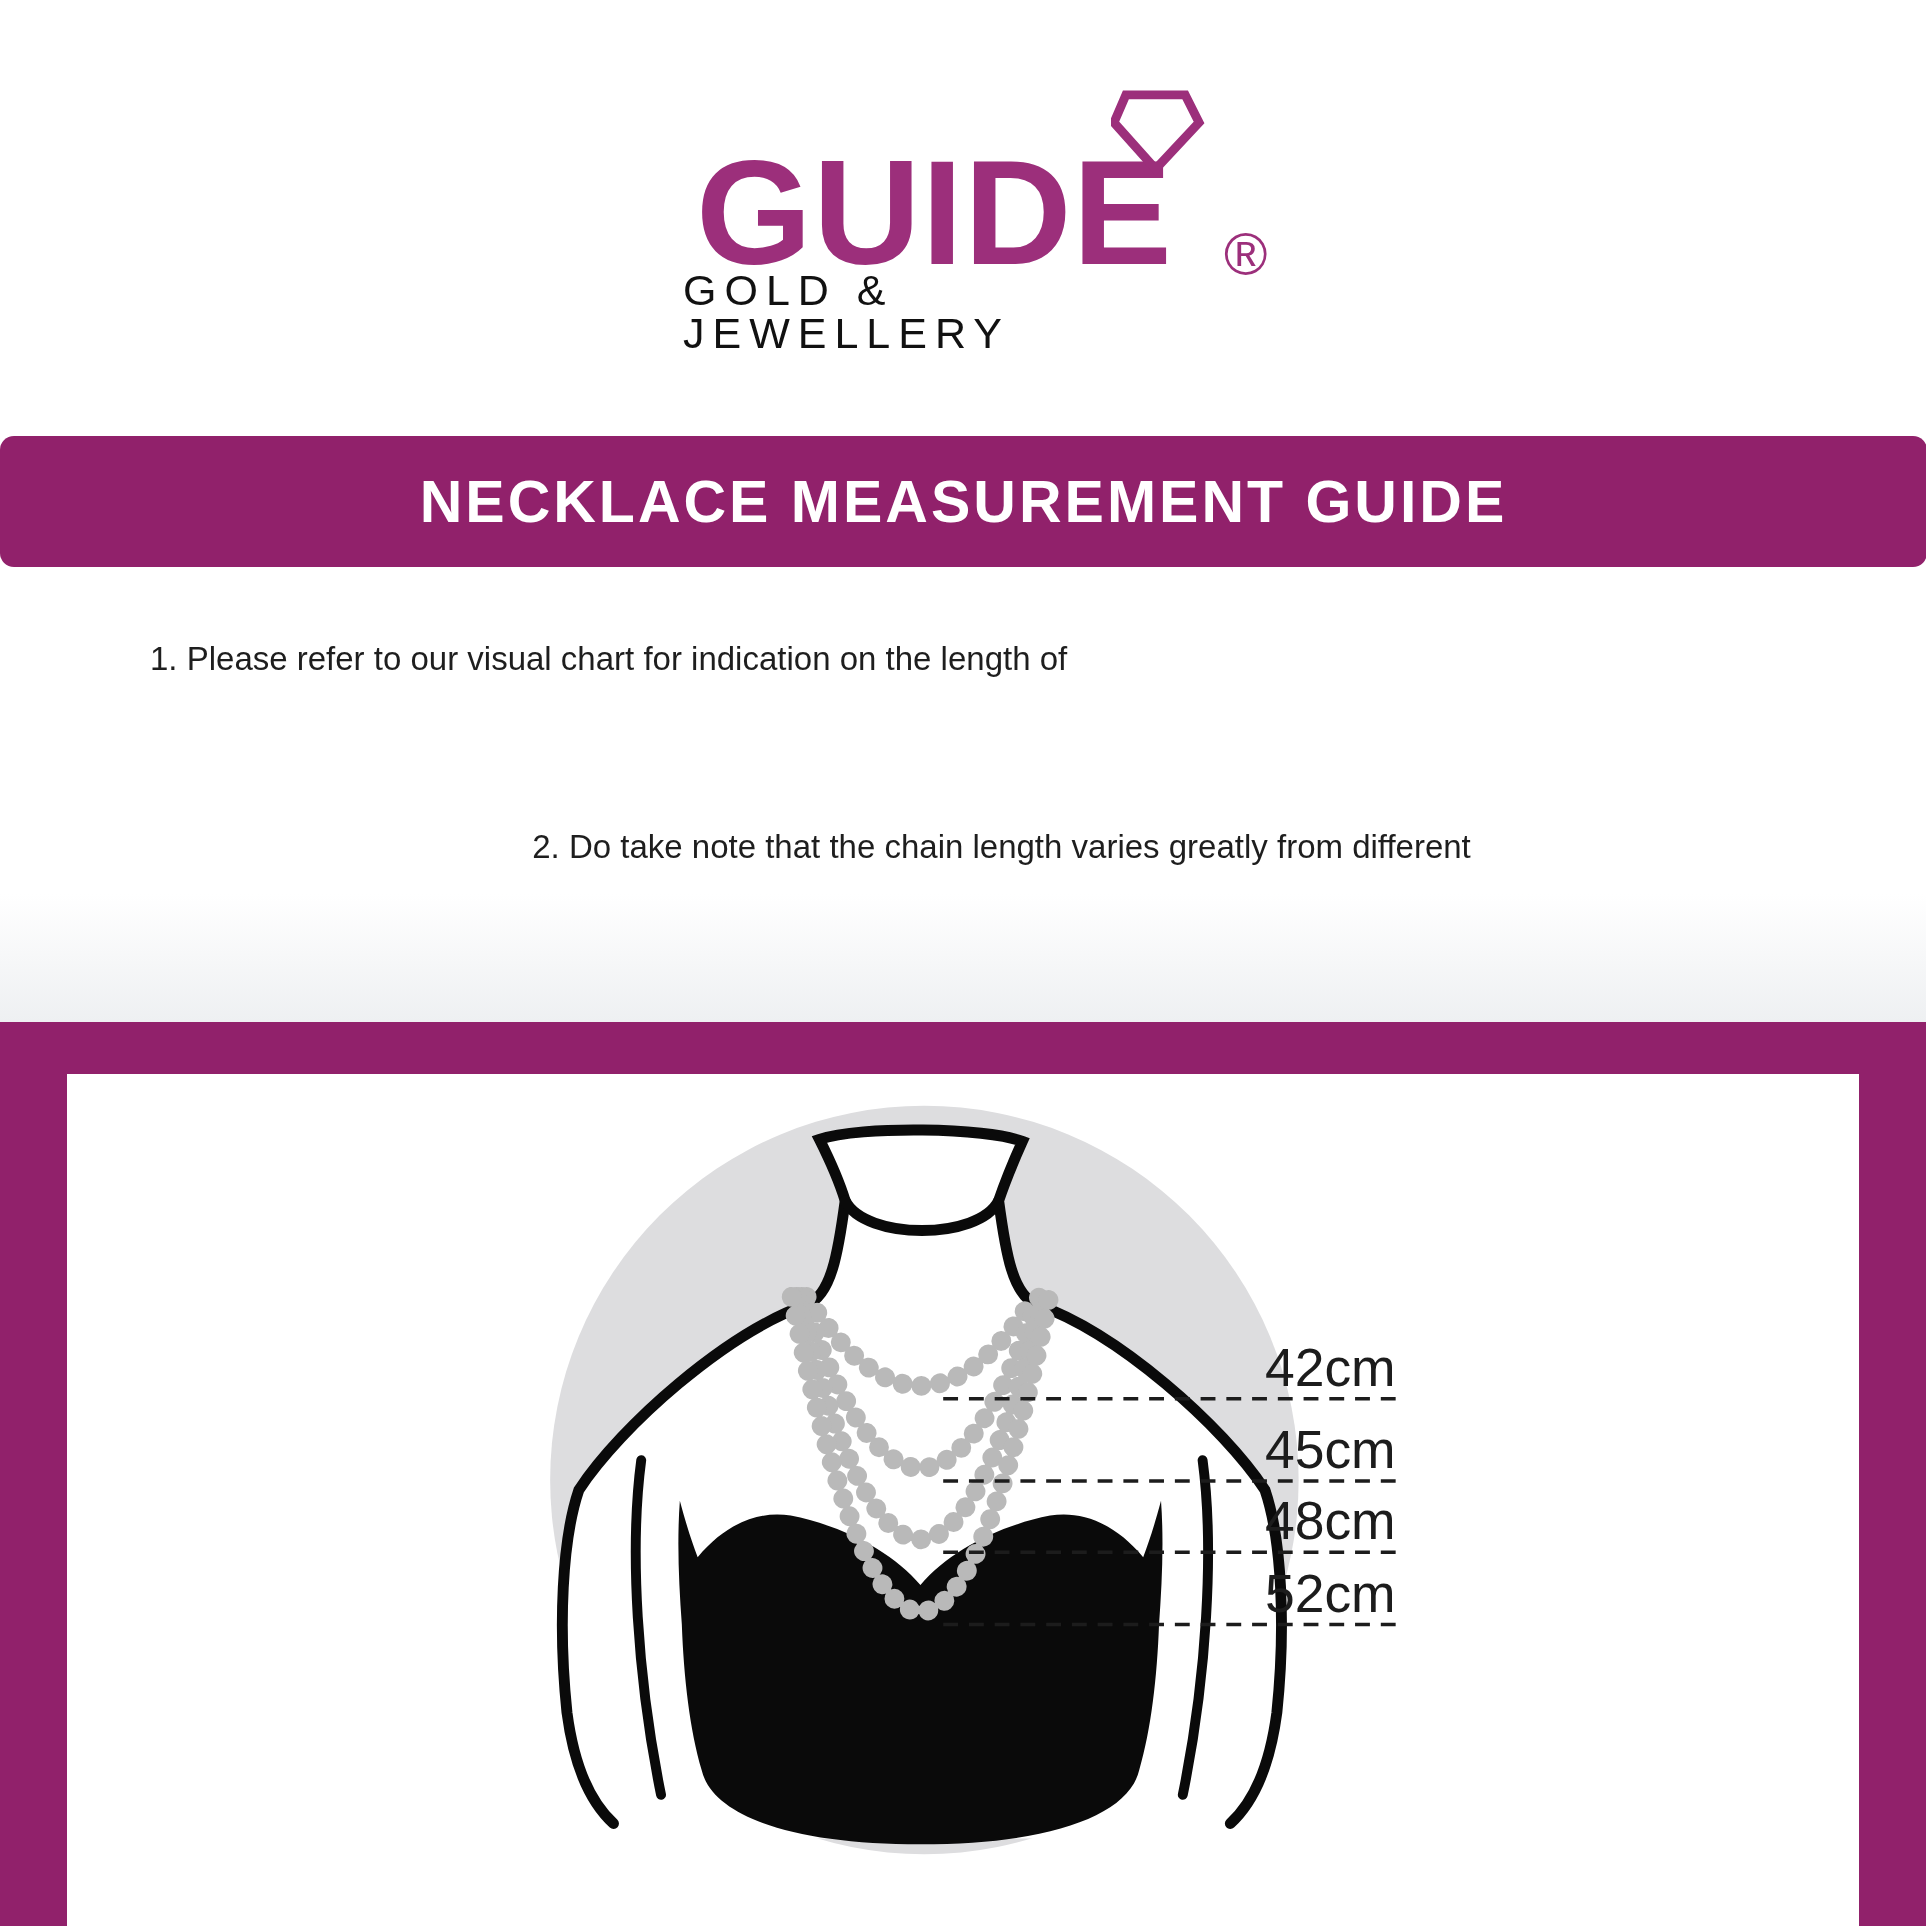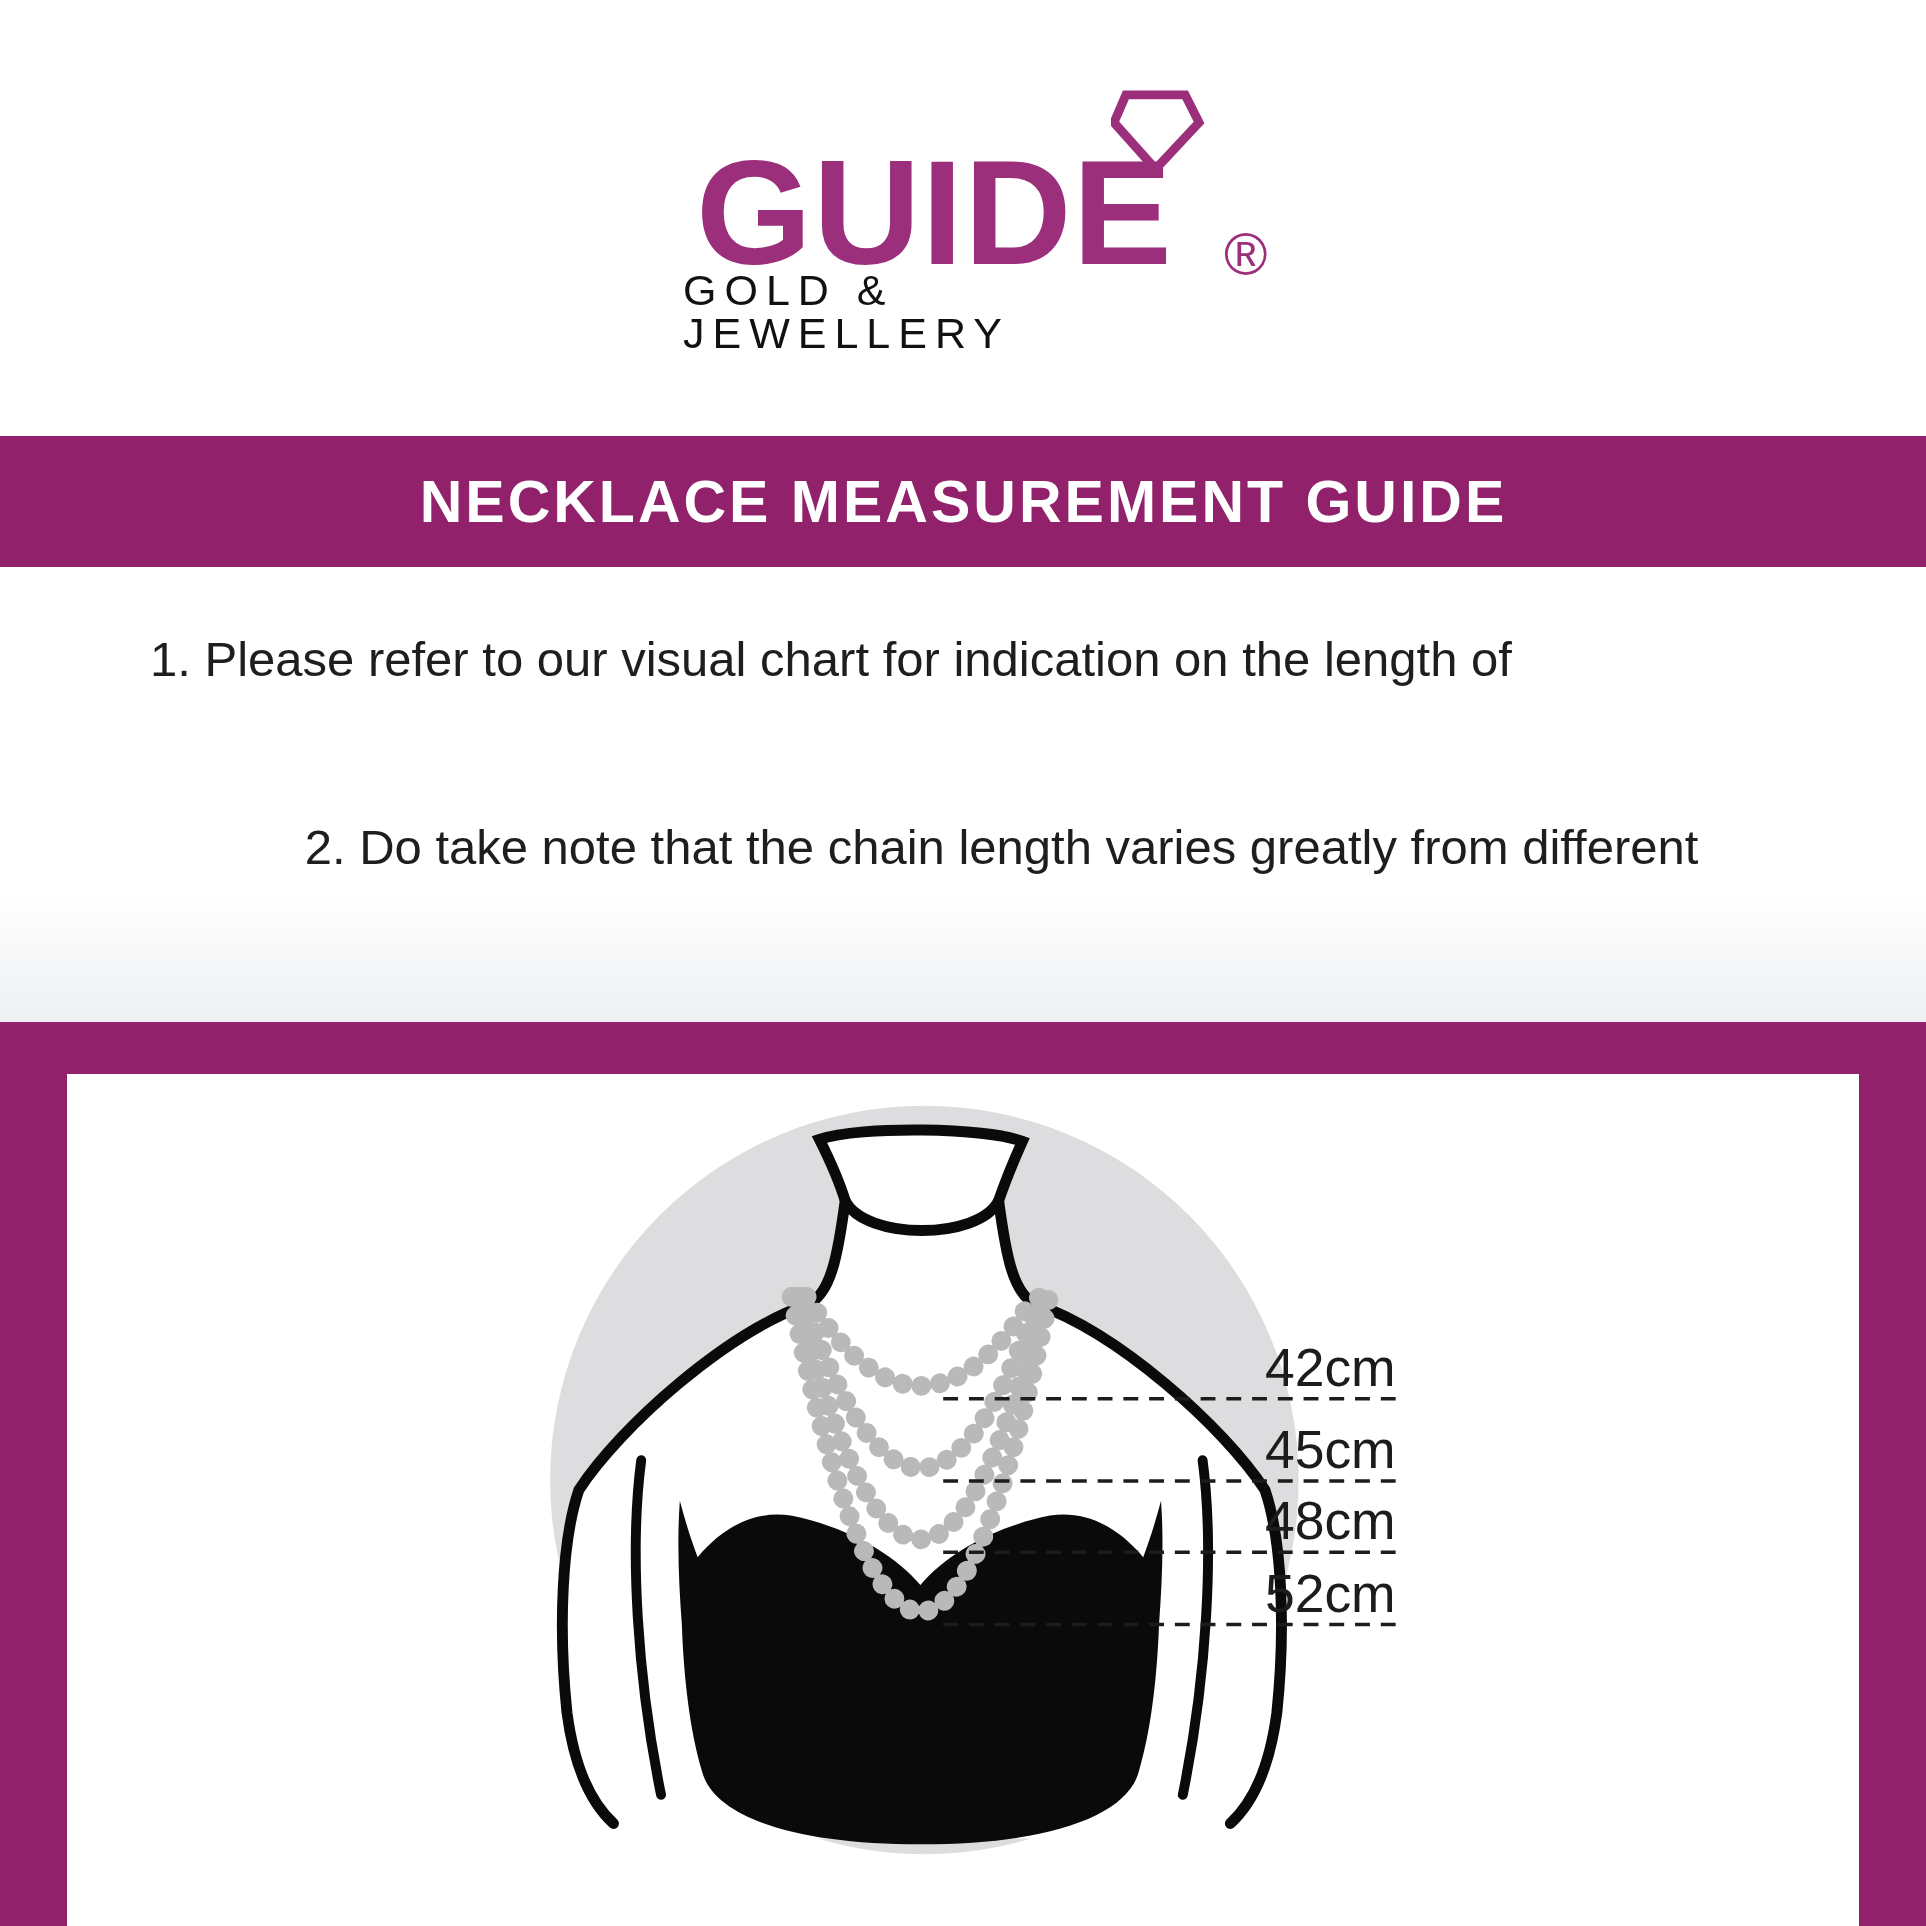--- a/index.html
+++ b/index.html
@@ -23,7 +23,7 @@
     letter-spacing:8px;font-weight:400;color:#111;line-height:1;}
   
   .banner{left:0;top:436px;width:1927px;height:131px;background:var(--brand-purple);
-    display:flex;align-items:center;justify-content:center;}
+    display:flex;align-items:center;justify-content:center;border-radius:14px;}
   .banner-title{color:#fff;font-size:59px;font-weight:700;letter-spacing:3px;}
   
   .para{left:150px;width:1703px;color:var(--text-dark);font-size:49px;

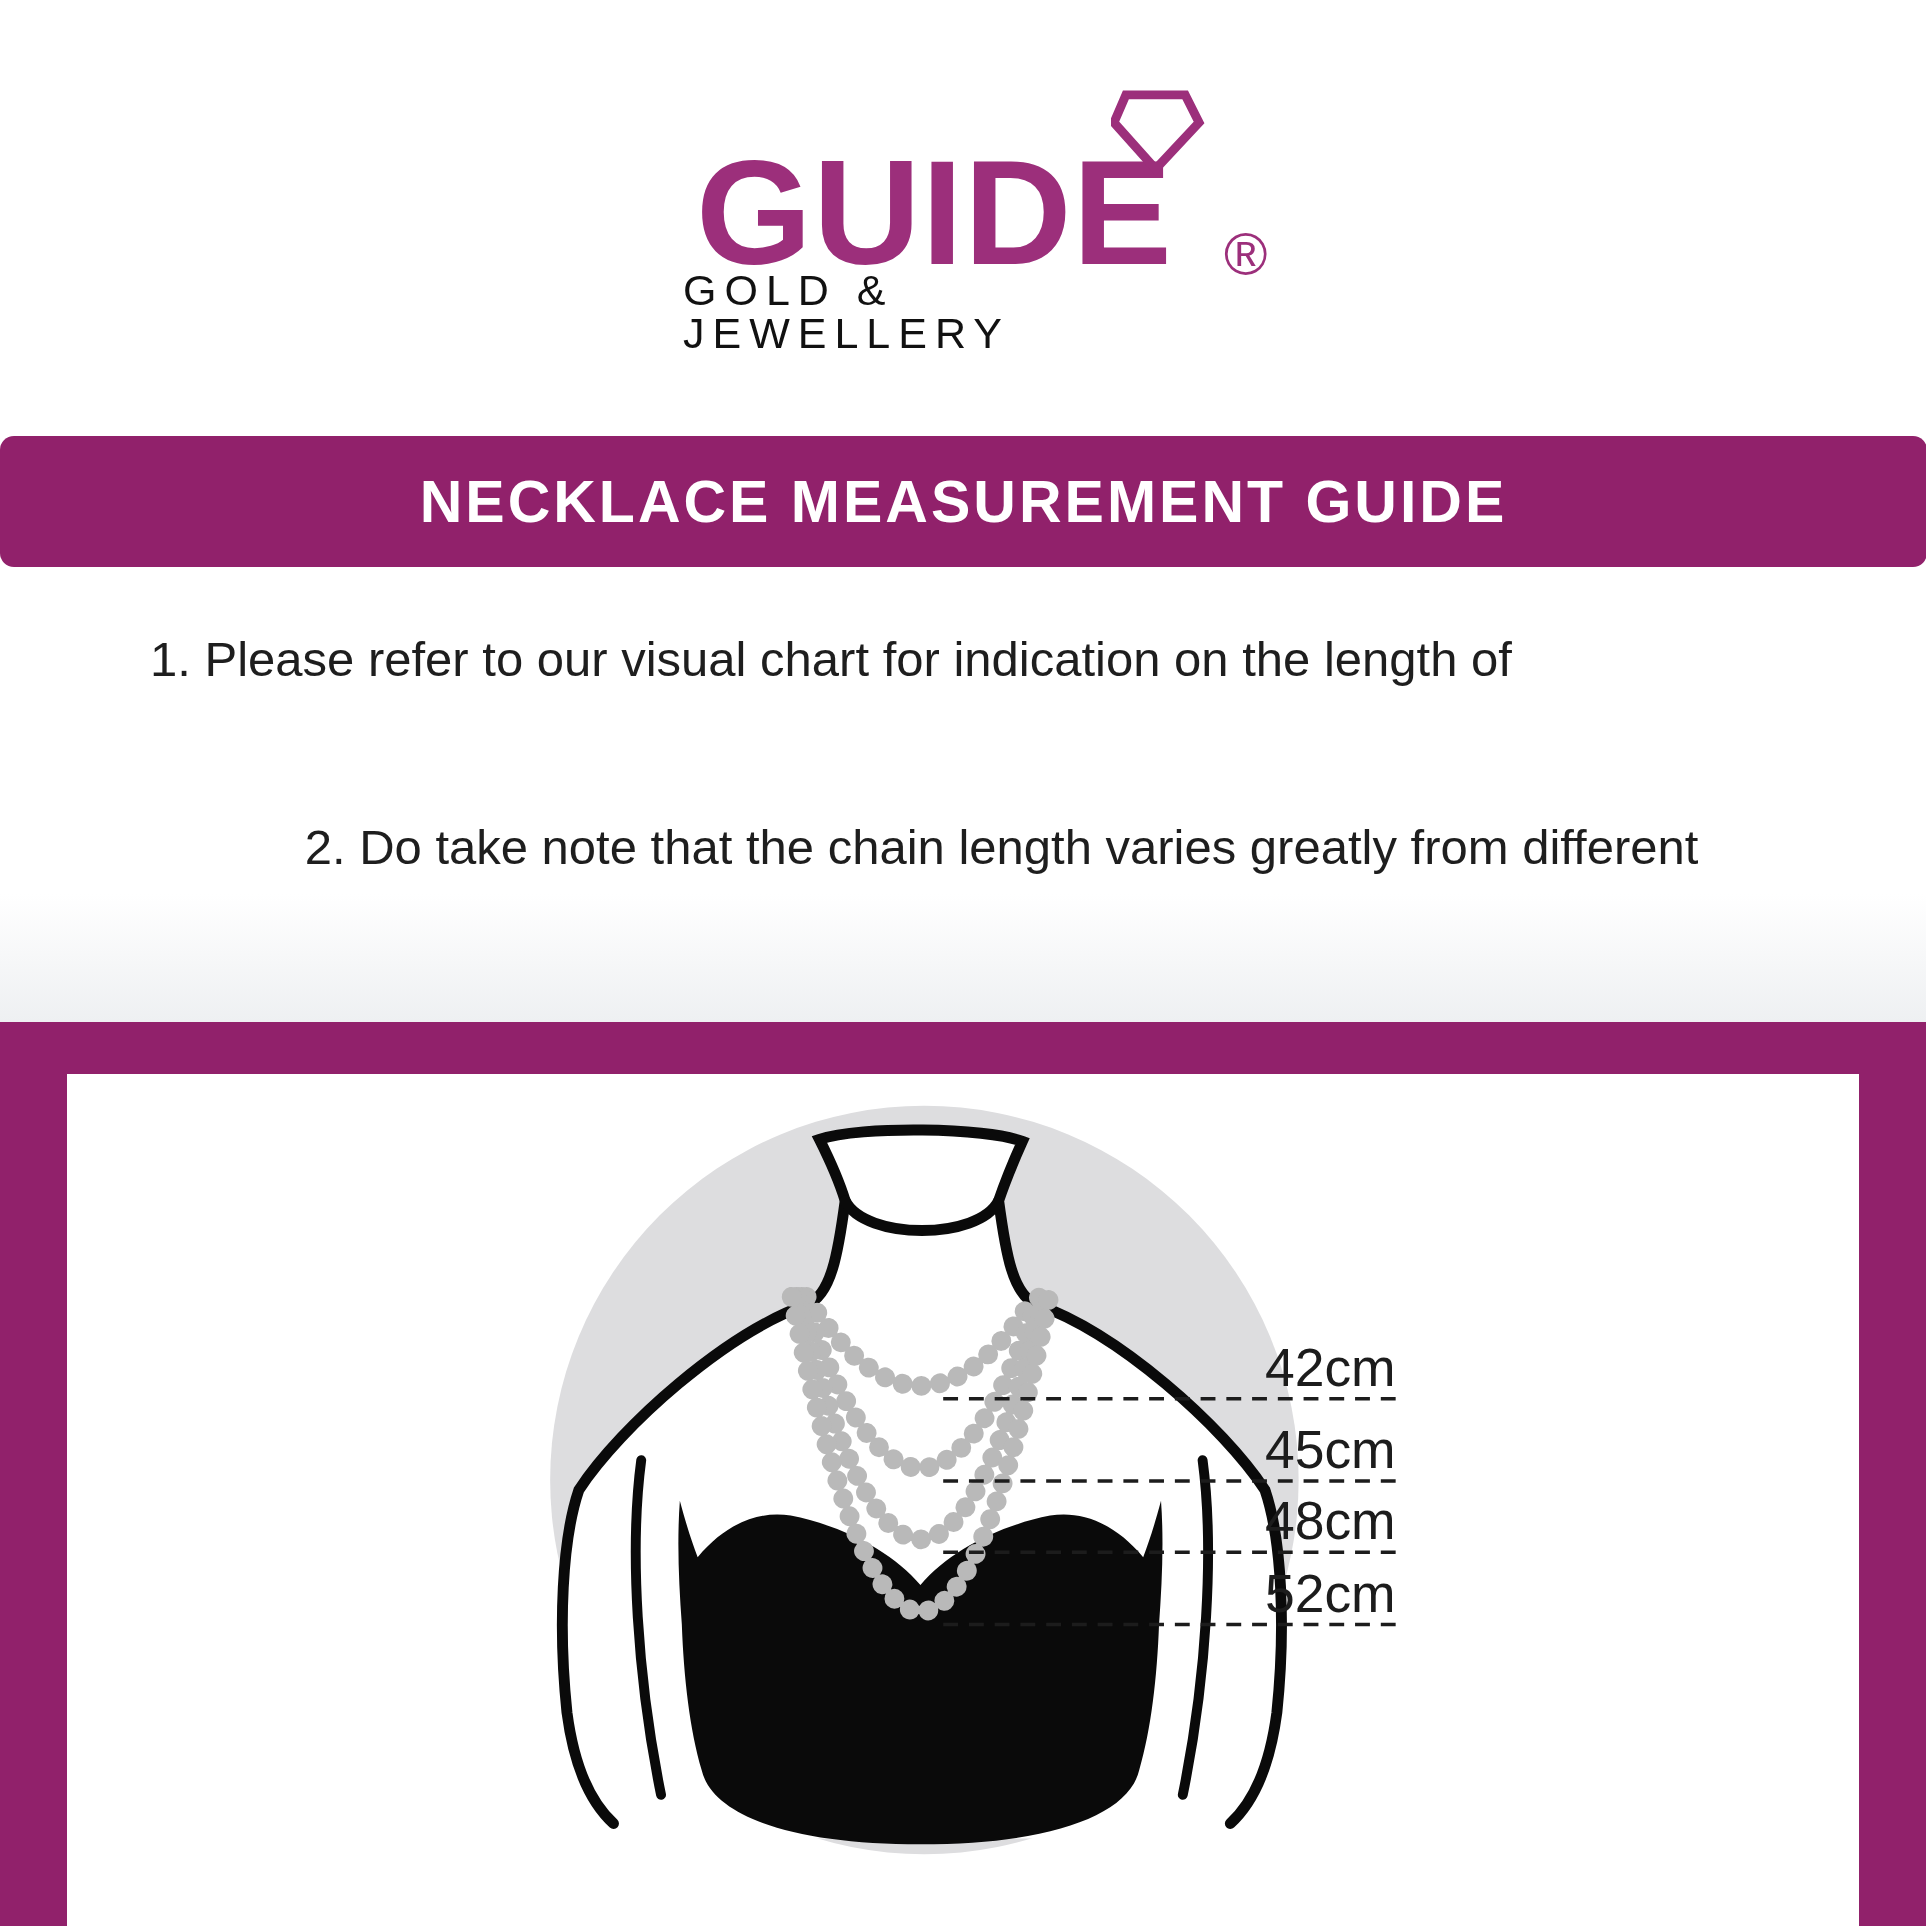--- a/index.html
+++ b/index.html
@@ -26,7 +26,7 @@
     display:flex;align-items:center;justify-content:center;border-radius:14px;}
   .banner-title{color:#fff;font-size:59px;font-weight:700;letter-spacing:3px;}
   
-  .para{left:150px;width:1703px;color:var(--text-dark);font-size:49px;
+  .para{left:150px;width:1703px;color:var(--text-dark);font-size:33px;
     font-weight:500;line-height:66px;}
   .para-1{top:626px;}
   .para-2{top:814px;text-align:center;}

